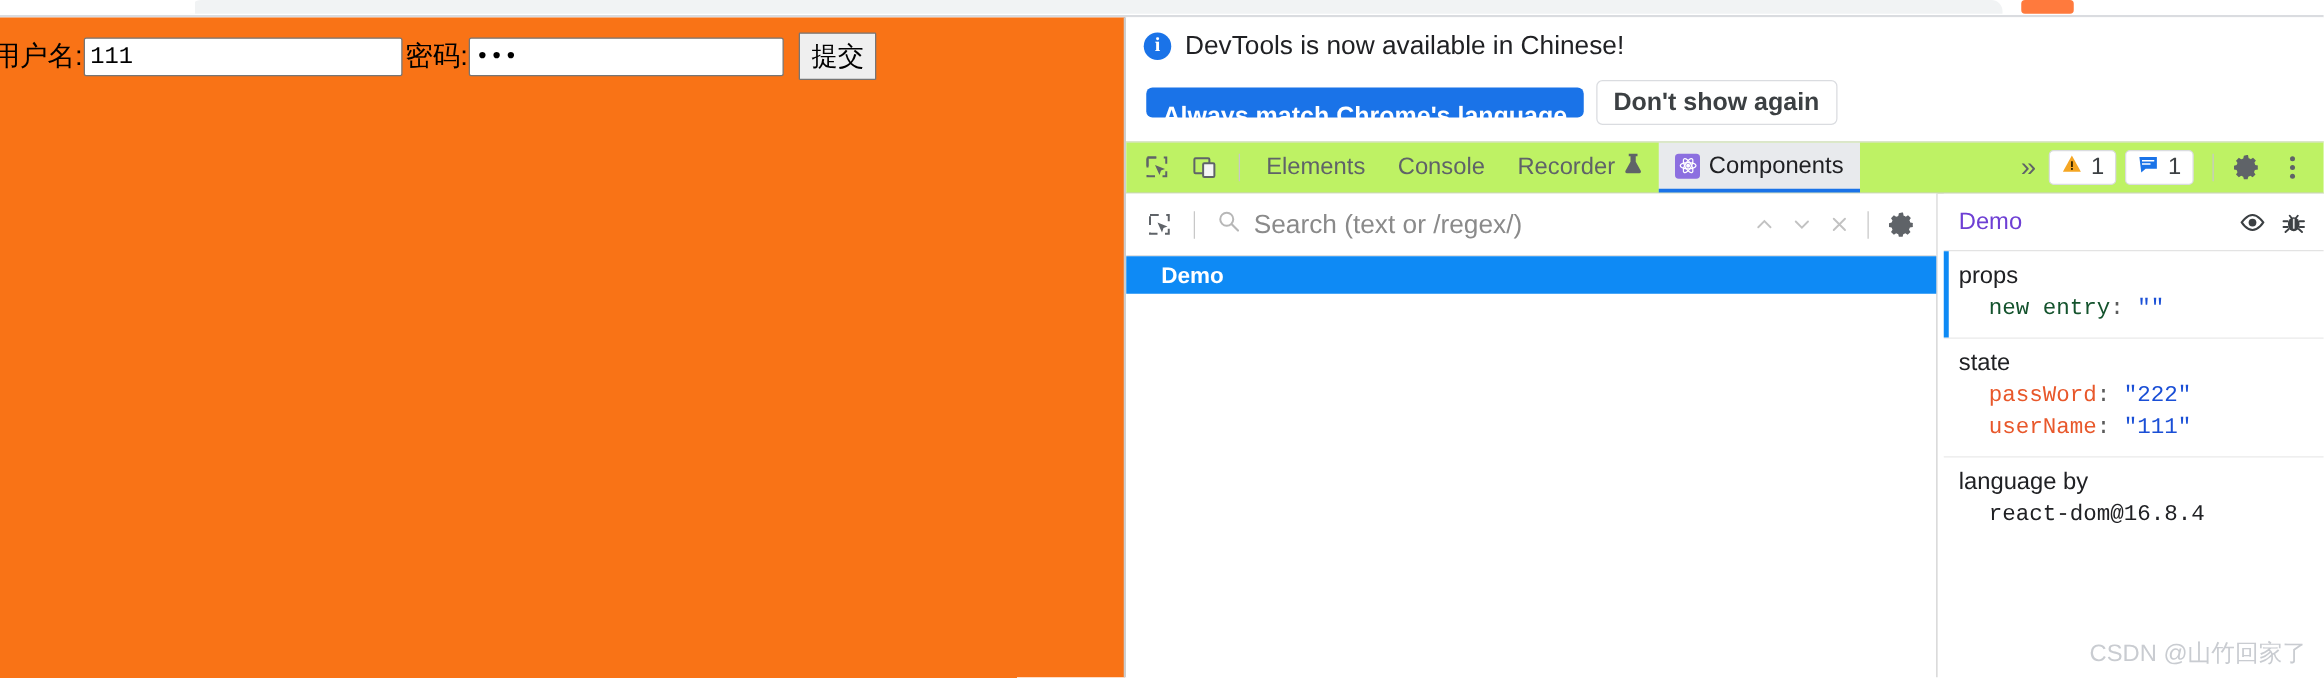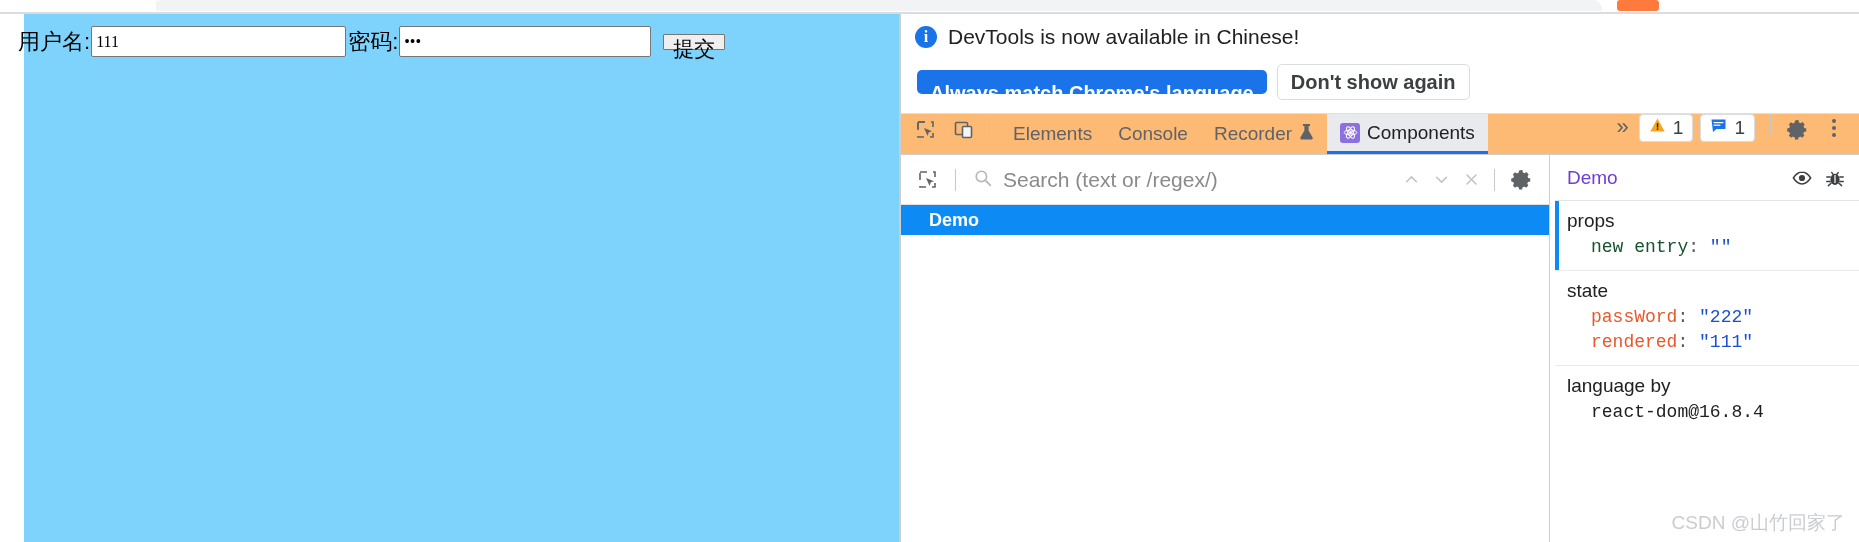--- a/index.html
+++ b/index.html
@@ -51,8 +51,7 @@
   .page-pane {
     position: absolute; left: 0; top: 14px;
     width: 900px; height: 528px;
-    background: #7dd3fc;
-    margin-left: 24px;
+    background: #f97316;
   }
   .form-row {
     position: absolute; left: -6px; top: 12px;

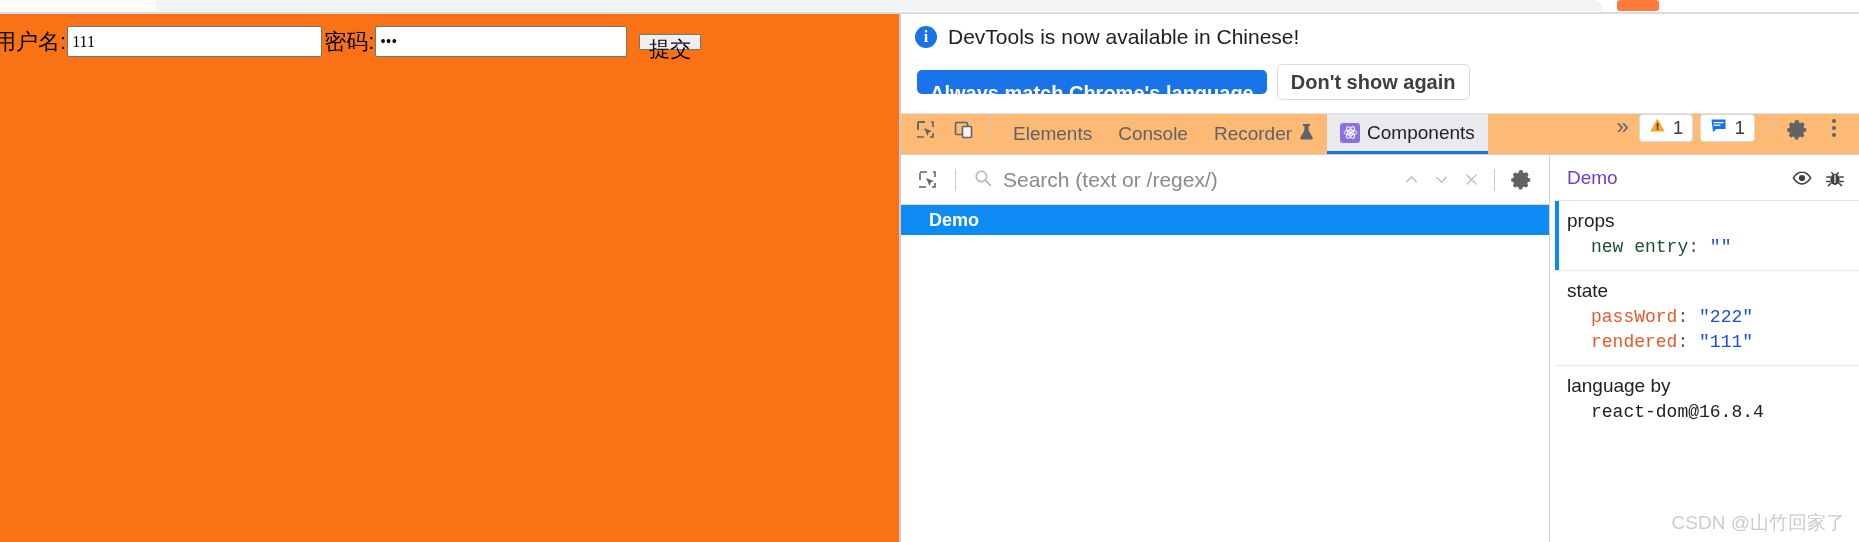--- a/index.html
+++ b/index.html
@@ -70,8 +70,8 @@
     border: 1px solid #767676;
     border-radius: 2px;
     background: #ffffff;
-    font-size: 16px;
-    font-family: Liberation Serif, serif;
+    font-size: 19px;
+    font-family: Liberation Mono, monospace;
     color: #000;
     padding: 0 4px;
     outline: none;

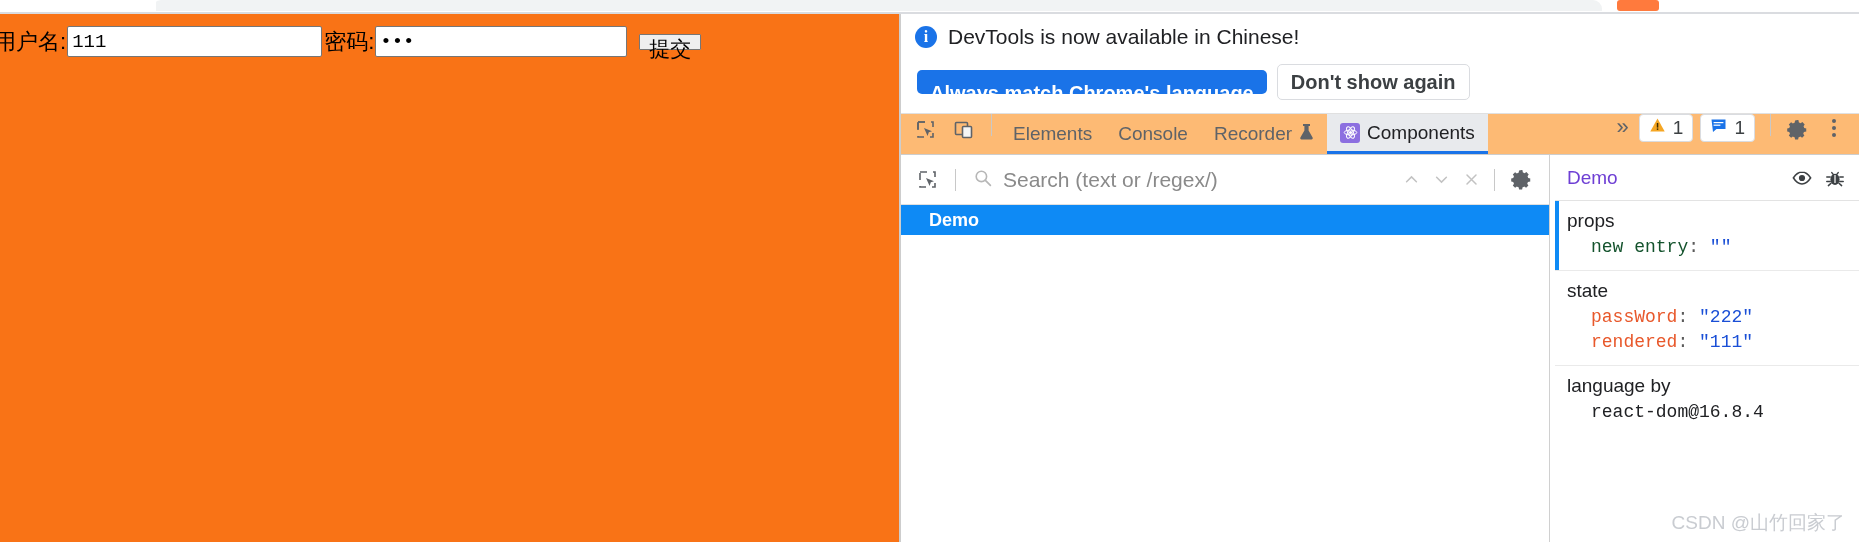--- a/index.html
+++ b/index.html
@@ -80,7 +80,7 @@
   .label-gap { margin-left: 2px; }
   .submit-btn {
     margin-left: 12px;
-    height: 16px;
+    height: 38px;
     min-width: 58px;
     border: 1px solid #767676;
     border-radius: 1px;

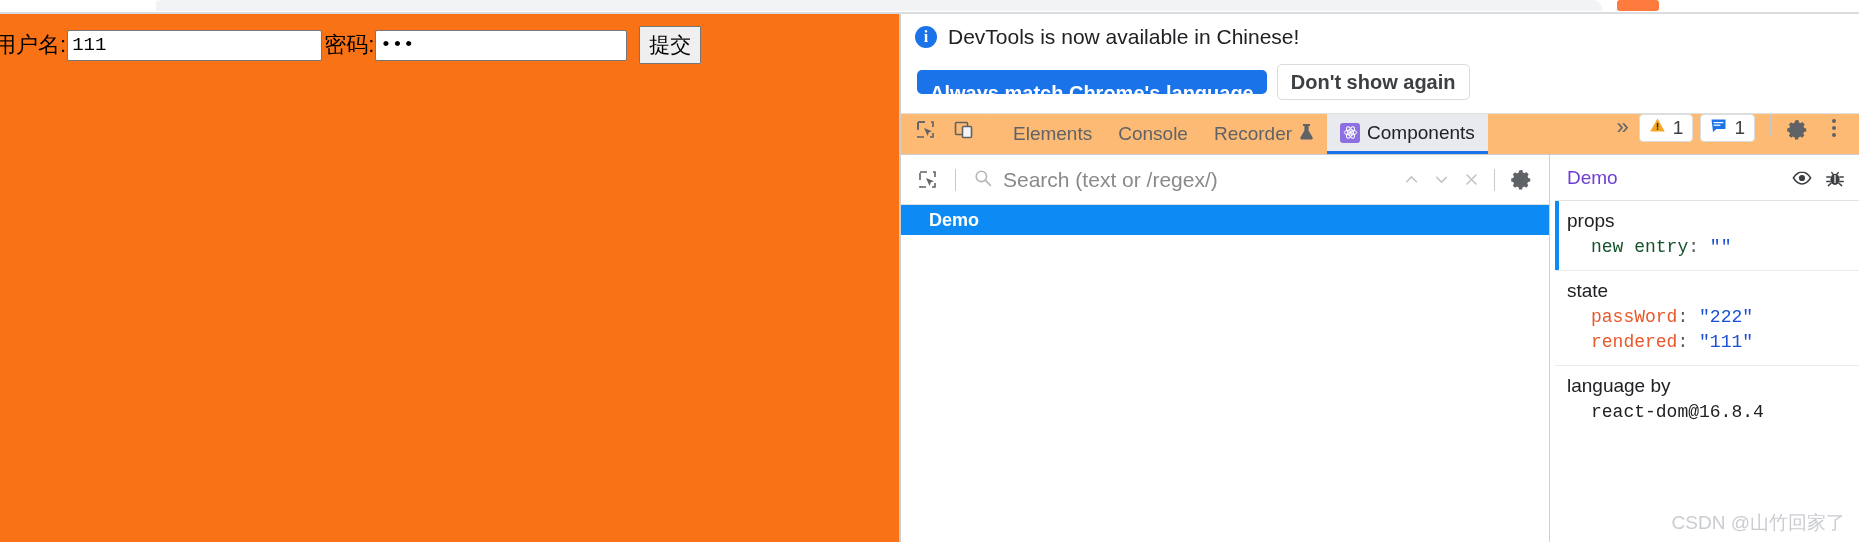--- a/index.html
+++ b/index.html
@@ -169,11 +169,11 @@
   .tabbar {
     position: absolute; left: 0; top: 99px;
     width: 958px; height: 42px;
-    background: #fdba74;
+    background: #bef264;
     border-top: 1px solid #e0e0e0;
     border-bottom: 1px solid #cdcdcd;
-    display: flex; align-items: flex-start;
-    padding: 0 6px;
+    display: flex; align-items: center;
+    padding: 14px 6px;
   }
   .tool-ico {
     width: 32px; height: 32px;

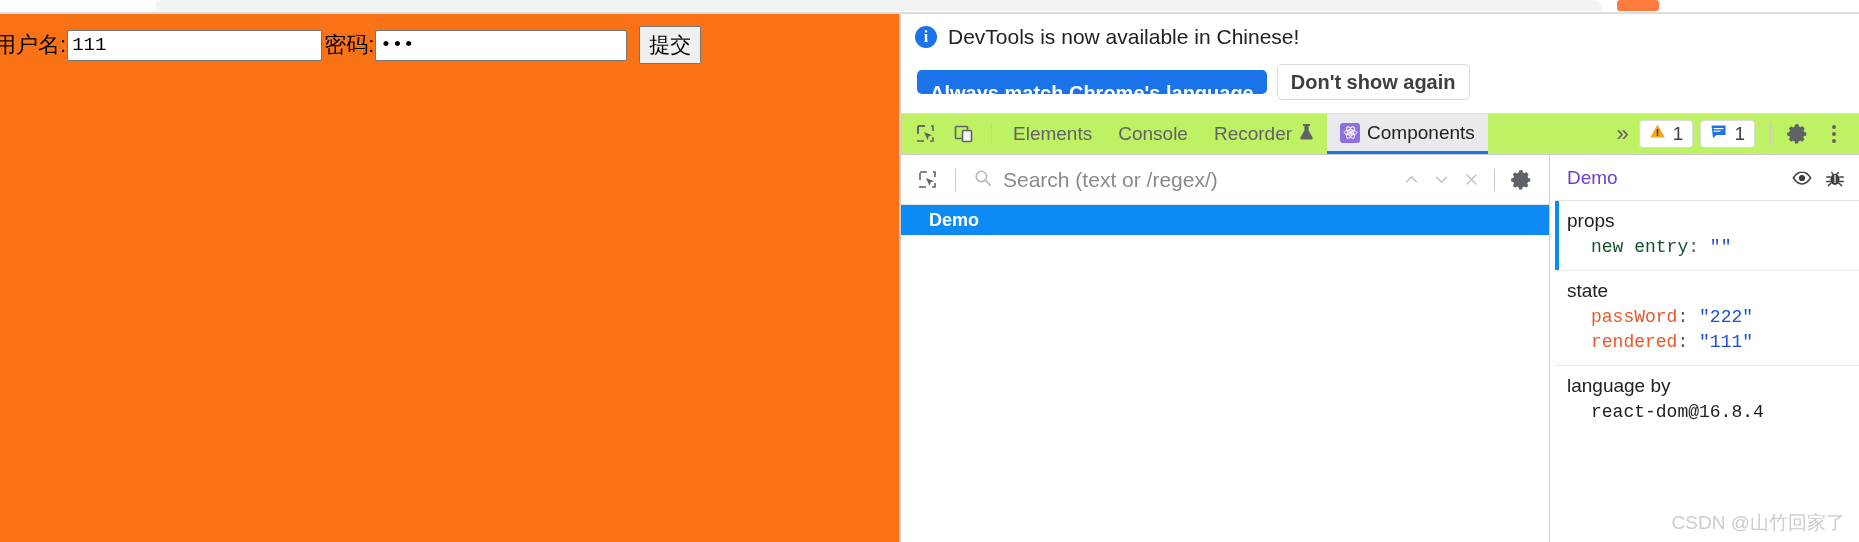--- a/index.html
+++ b/index.html
@@ -566,7 +566,7 @@
             <span class="k-val-str">"222"</span>
           </div>
           <div class="kv">
-            <span class="k-name">rendered</span><span class="k-colon">:</span>
+            <span class="k-name">userName</span><span class="k-colon">:</span>
             <span class="k-val-str">"111"</span>
           </div>
         </div>

